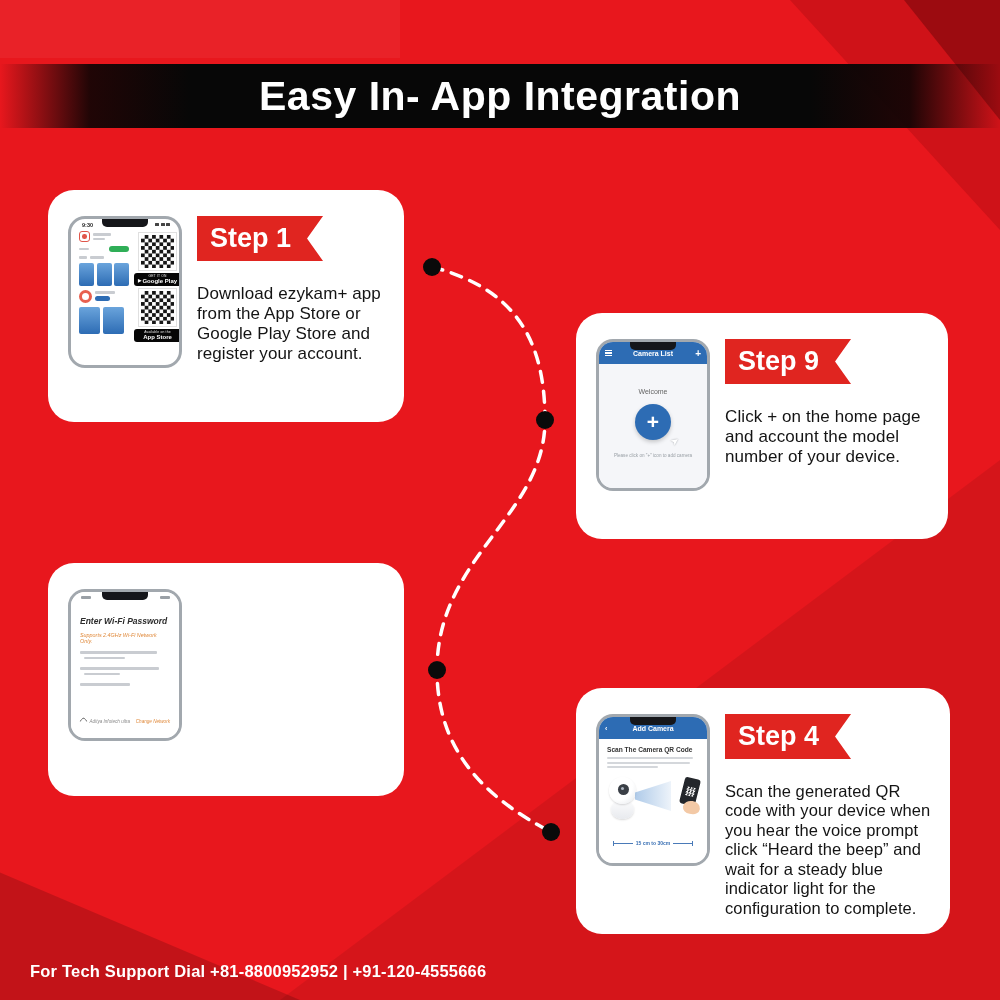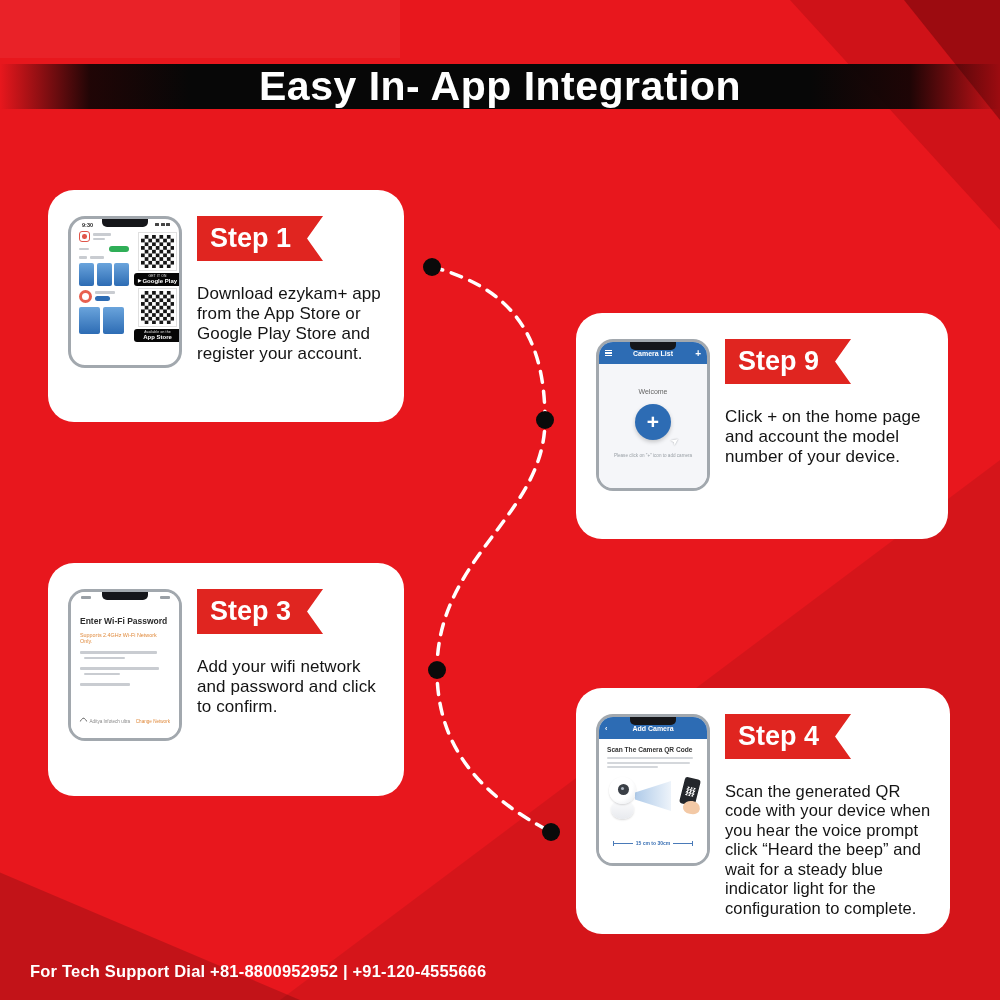--- a/index.html
+++ b/index.html
@@ -16,7 +16,7 @@
   .shape-bottom-left-dark { left:0; bottom:0; width:300px; height:150px; background:rgba(0,0,0,0.16); clip-path:polygon(0 15%,100% 100%,0 100%); }
 
   
-  .title-banner { position:absolute; left:0; top:64px; width:100%; height:45px; z-index:2;
+  .title-banner { position:absolute; left:0; top:64px; width:100%; height:64px; z-index:2;
     background:linear-gradient(90deg, rgba(70,5,5,0) 0%, rgba(15,4,4,0.92) 9%, #070707 19%, #070707 81%, rgba(15,4,4,0.92) 91%, rgba(70,5,5,0) 100%);
     display:flex; align-items:center; justify-content:center; }
   .title-banner h1 { margin:0; color:#fff; font-size:41px; font-weight:bold; letter-spacing:.5px; }

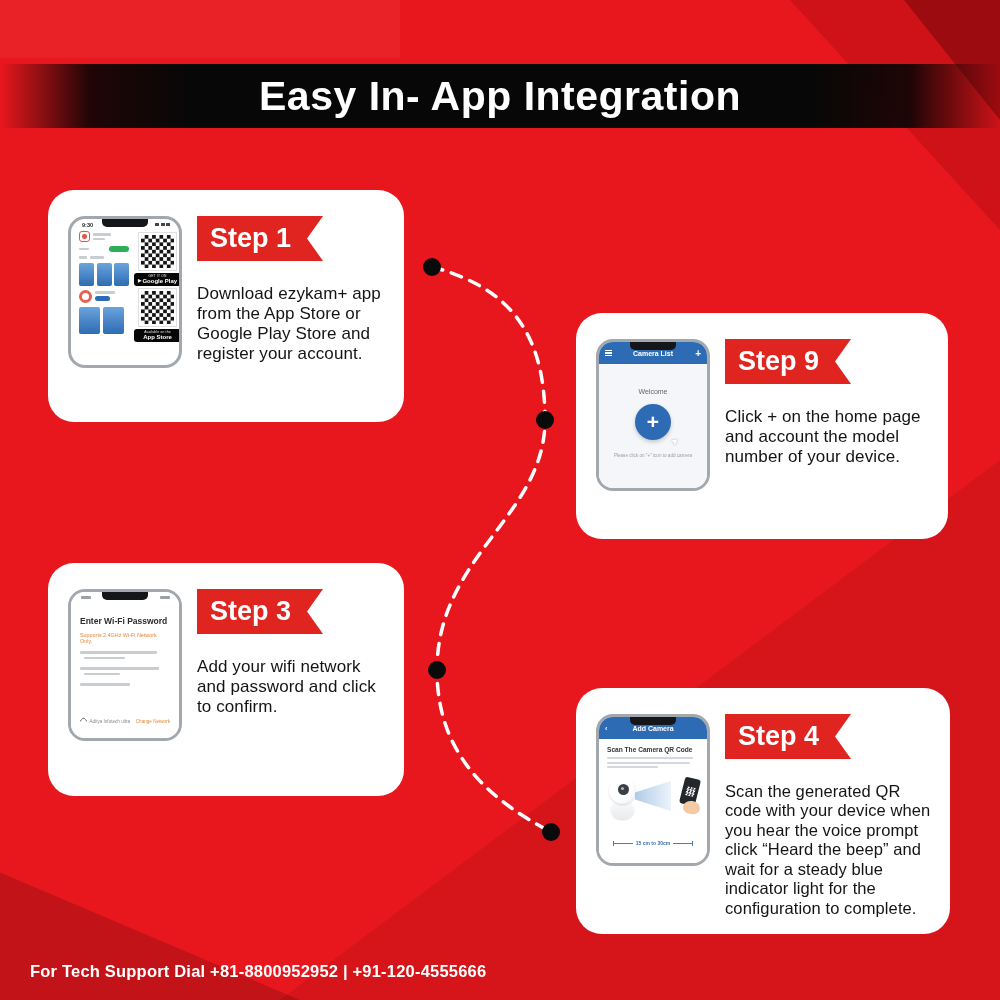--- a/index.html
+++ b/index.html
@@ -86,7 +86,7 @@
   .cl-hint { margin-top:13px; text-align:center; font-size:4.6px; color:#9aa0a6; }
 
   
-  .wifi-body { position:absolute; inset:0; z-index:1; background:#fff; }
+  .wifi-body { position:absolute; inset:0; z-index:1; background:#fff;font-style:italic; }
   .wifi-statusbar { position:absolute; top:4px; left:10px; right:9px; display:flex; justify-content:space-between; }
   .wifi-statusbar i { display:block; width:10px; height:2.5px; background:#9aa0a6; border-radius:1px; }
   .wifi-title { margin:24px 9px 0; font-size:8.5px; font-weight:bold; color:#2b2b2b; }

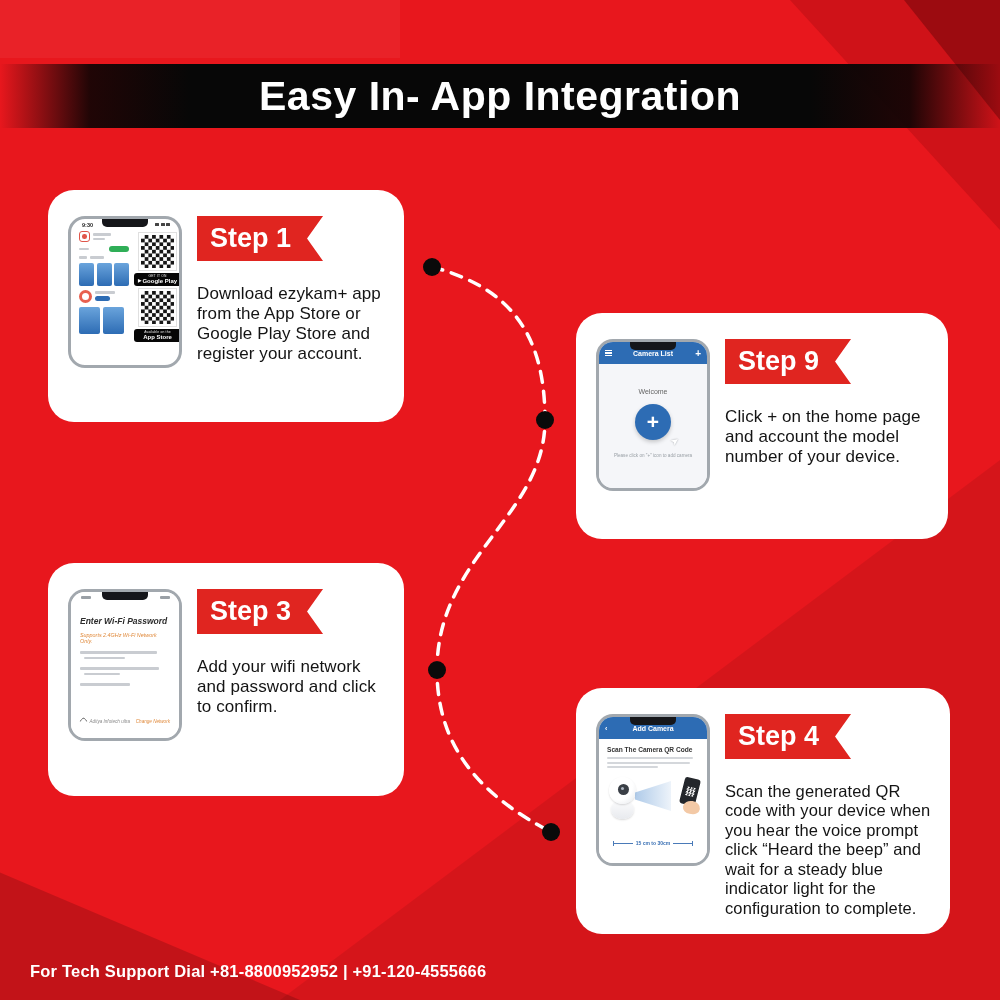--- a/index.html
+++ b/index.html
@@ -278,10 +278,6 @@
         </div>
       </div>
     </div>
-    <div class="card-right">
-      <span class="ribbon">Step 3</span>
-      <div class="desc">Add your wifi network and password and click to confirm.</div>
-    </div>
   </div>
 
   <div class="card" id="card-4">

